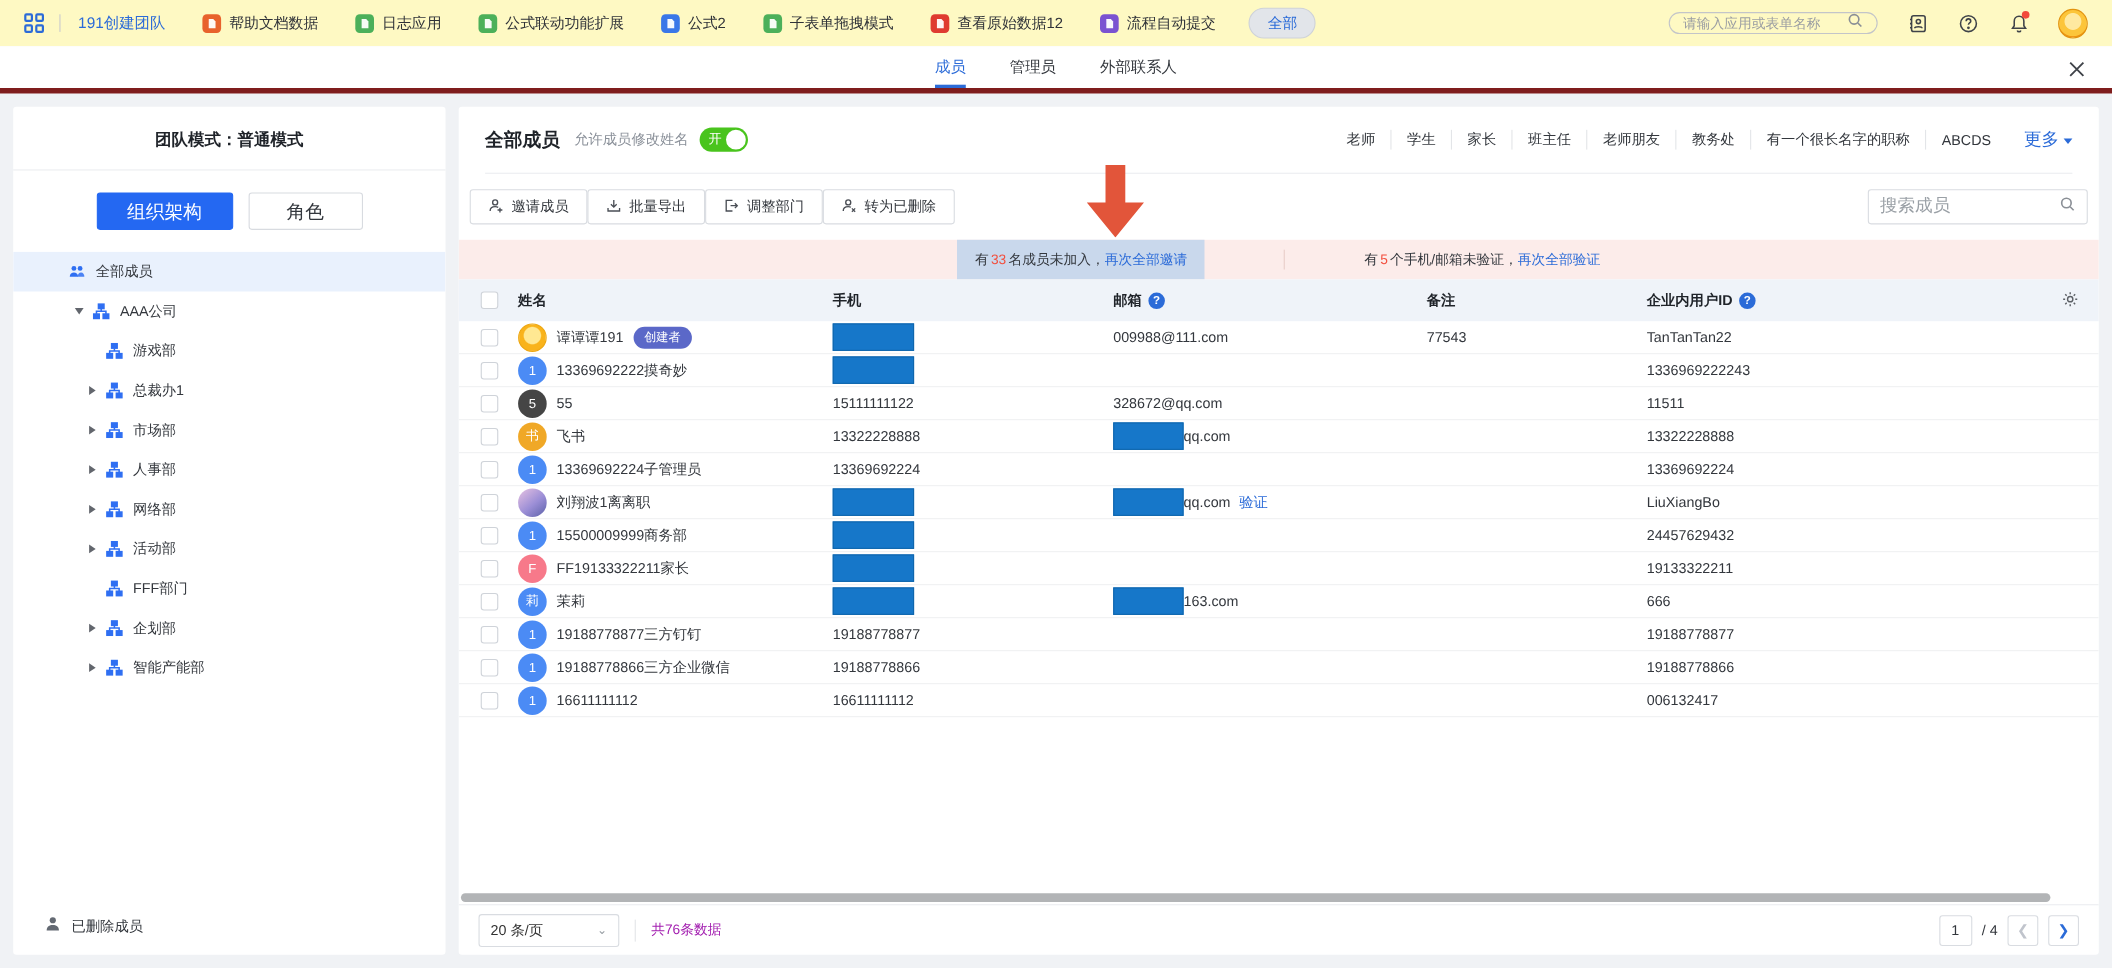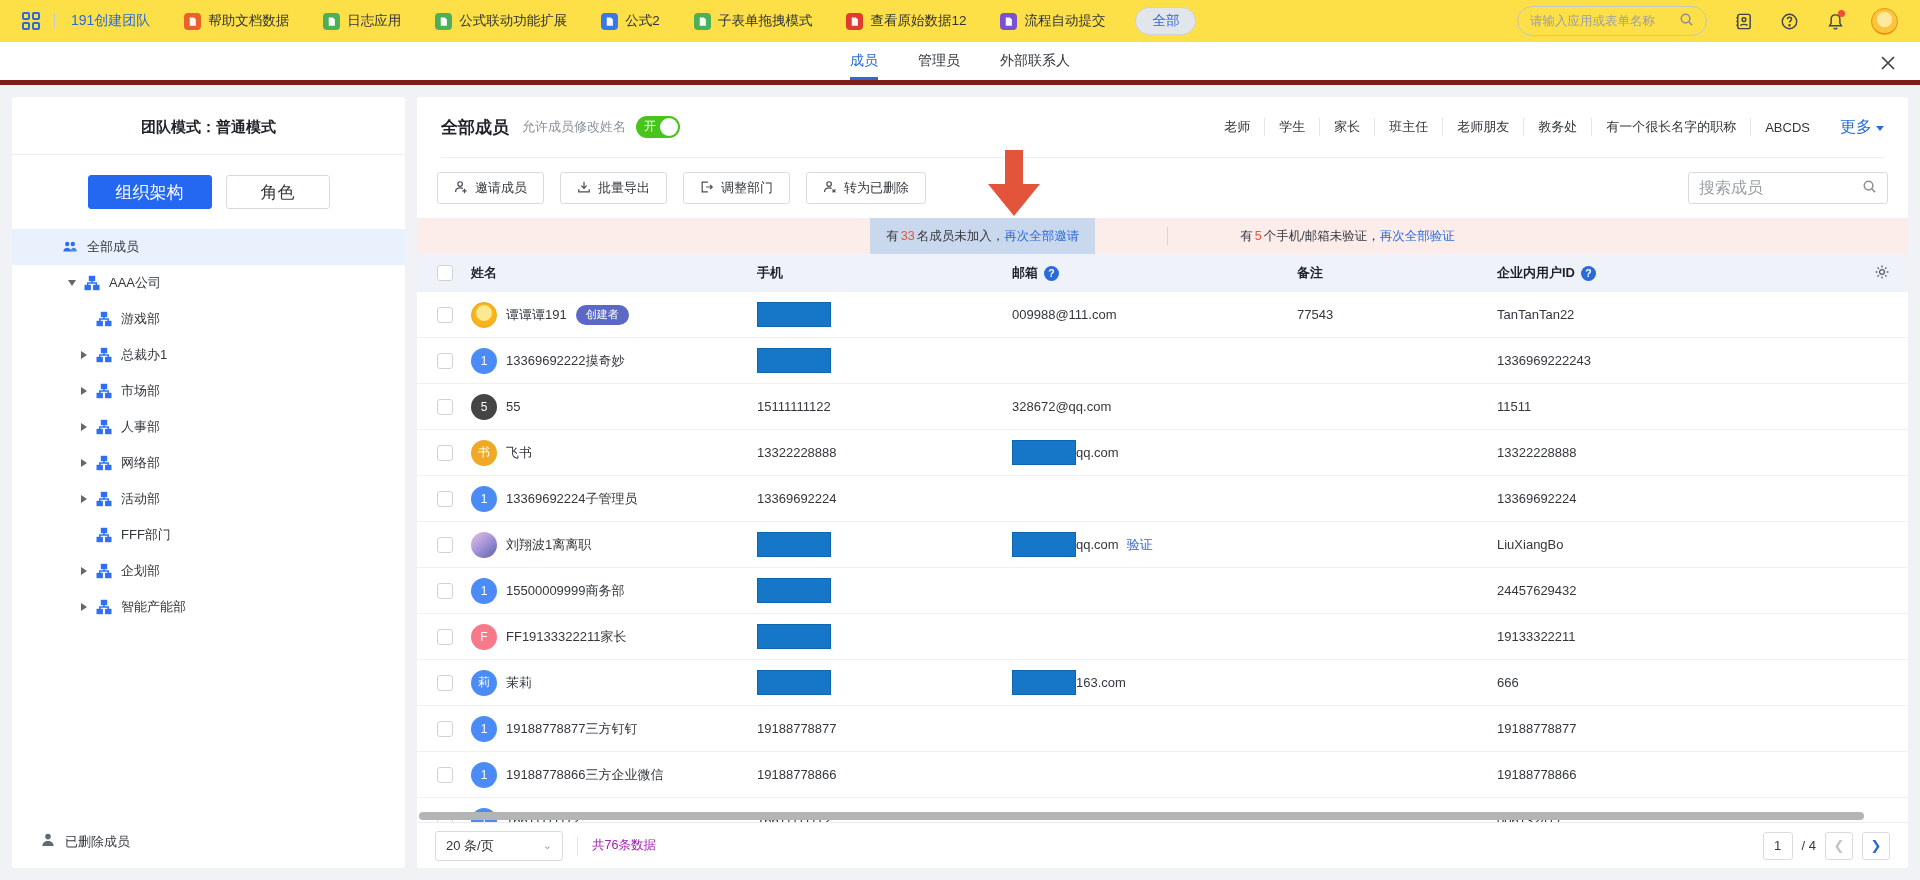--- a/index.html
+++ b/index.html
@@ -9,7 +9,7 @@
     background:#f0f2f5; overflow:hidden; position:relative; color:#333;
   }
   
-  .topbar { height:42px; background:#fde047; display:flex; align-items:center; padding:0 22px; }
+  .topbar { height:42px; background:#fef9c3; display:flex; align-items:center; padding:0 22px; }
   .grid-icon { display:flex; flex-wrap:wrap; width:18px; height:18px; gap:2px; cursor:pointer; }
   .grid-icon i { width:8px; height:8px; border:2px solid #2b6bd8; border-radius:2px; }
   .tb-sep { width:1px; height:16px; background:#c9cacd; margin:0 16px 0 14px; }

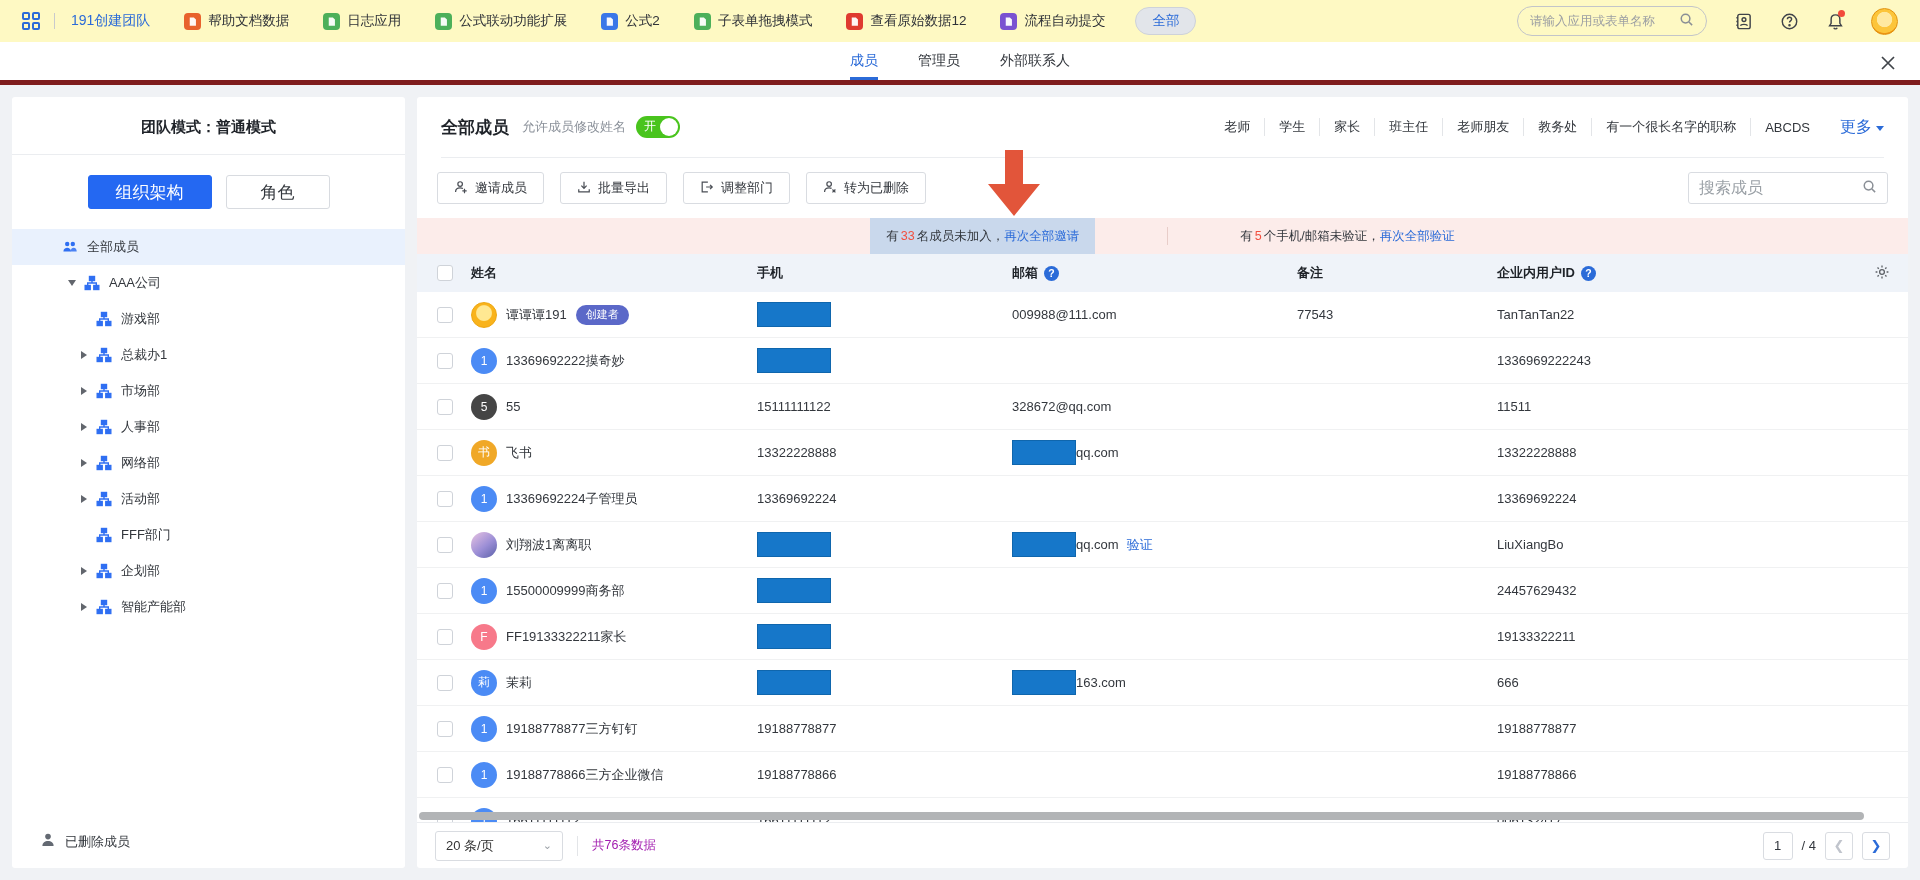--- a/index.html
+++ b/index.html
@@ -19,7 +19,7 @@
   .tile { width:17px; height:17px; border-radius:4px; display:flex; align-items:center; justify-content:center; }
   .tile svg { width:11px; height:11px; }
   .all-pill { margin-left:30px; padding:4px 16px; border-radius:14px; background:#e2e5ea; border:1px solid #ced2d9; color:#2b6bd8; font-size:13.5px; cursor:pointer; }
-  .top-search { margin-left:auto; width:190px; height:30px; border:1px solid #c3c5c9; border-radius:15px; display:flex; align-items:center; padding:2px 12px; gap:0; }
+  .top-search { margin-left:auto; width:190px; height:20px; border:1px solid #c3c5c9; border-radius:15px; display:flex; align-items:center; padding:2px 12px; gap:0; }
   .top-search input { border:none; outline:none; background:transparent; flex:1; font-size:12.5px; color:#333; min-width:0; }
   .top-search input::placeholder { color:#9b9ea3; }
   .tb-icons { display:flex; align-items:center; gap:26px; margin-left:26px; }

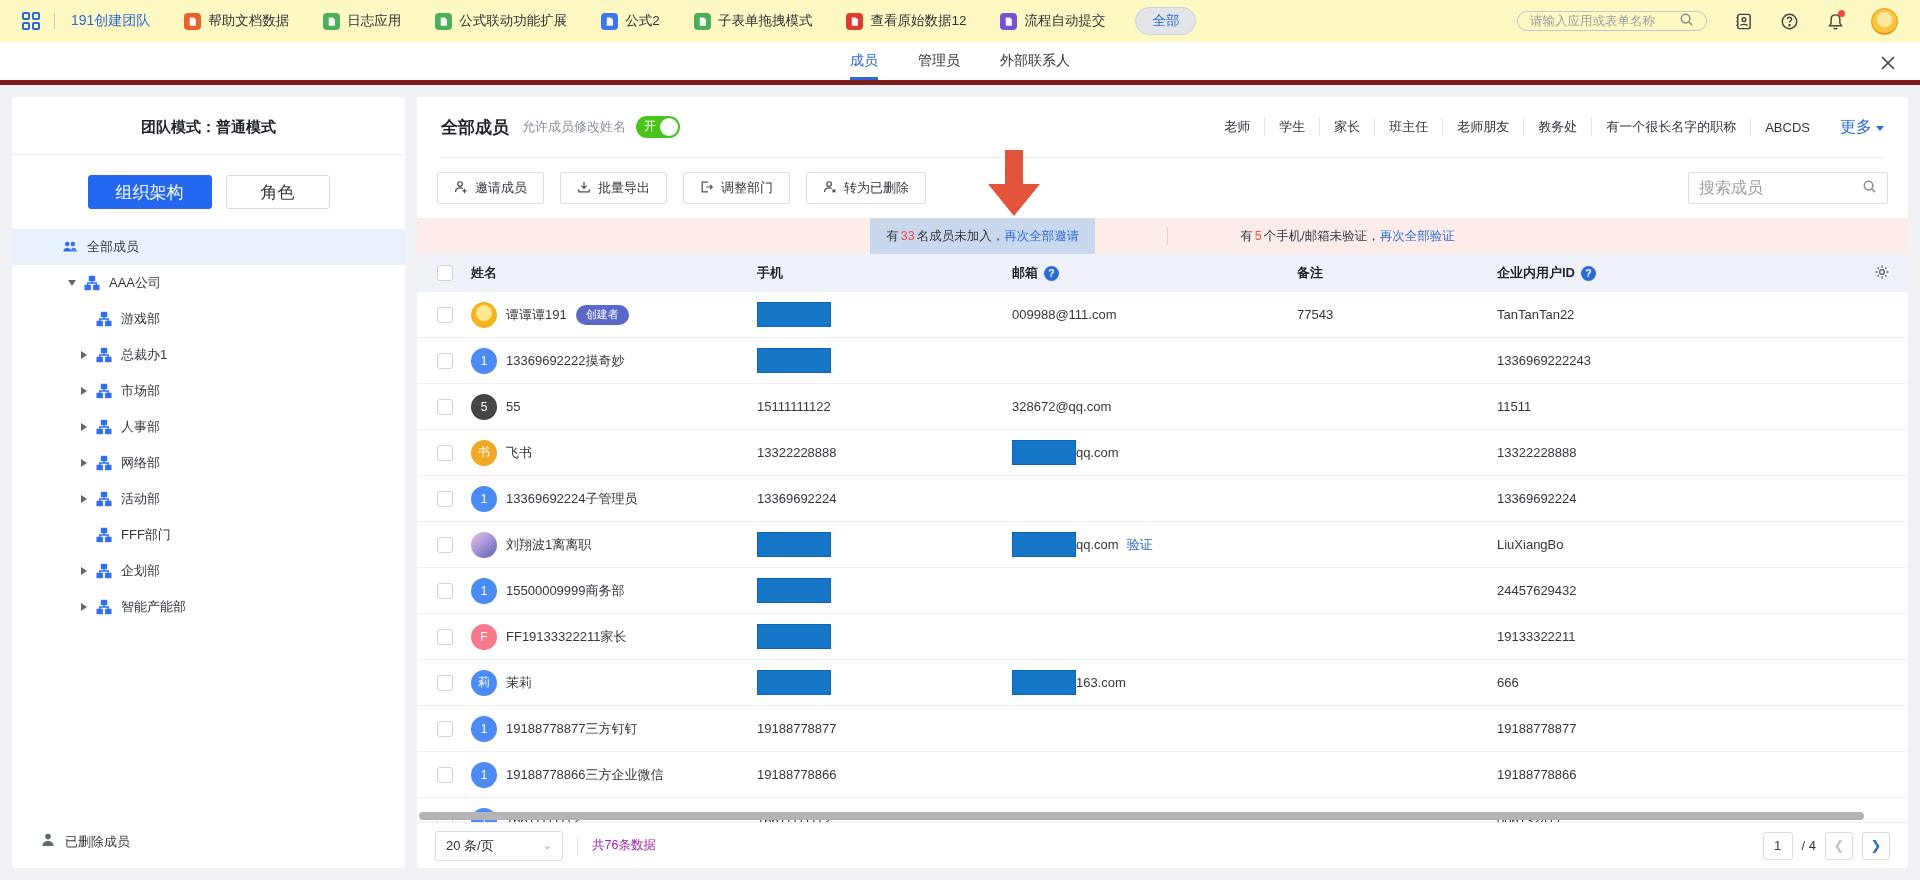--- a/index.html
+++ b/index.html
@@ -73,7 +73,7 @@
   .more-link { color:#2b6bd8; cursor:pointer; padding-left:16px; display:flex; align-items:center; gap:4px; white-space:nowrap; }
   .caret { width:0; height:0; border-top:5px solid #2b6bd8; border-left:4px solid transparent; border-right:4px solid transparent; margin-top:2px; }
   .m-divider { height:1px; background:#ebedf0; margin:0 24px; }
-  .m-actions { display:flex; align-items:center; gap:16px; padding:14px 20px; }
+  .m-actions { display:flex; align-items:center; gap:0; padding:14px 10px; }
   .act-btn { height:32px; padding:0 16px; background:#fff; border:1px solid #d9dce1; border-radius:3px; font-size:13px; color:#33373d; display:flex; align-items:center; gap:7px; cursor:pointer; white-space:nowrap; }
   .act-btn svg { width:14px; height:14px; }
   .member-search { margin-left:auto; width:200px; height:32px; border:1px solid #d9dce1; border-radius:3px; display:flex; align-items:center; padding:0 10px; gap:6px; }

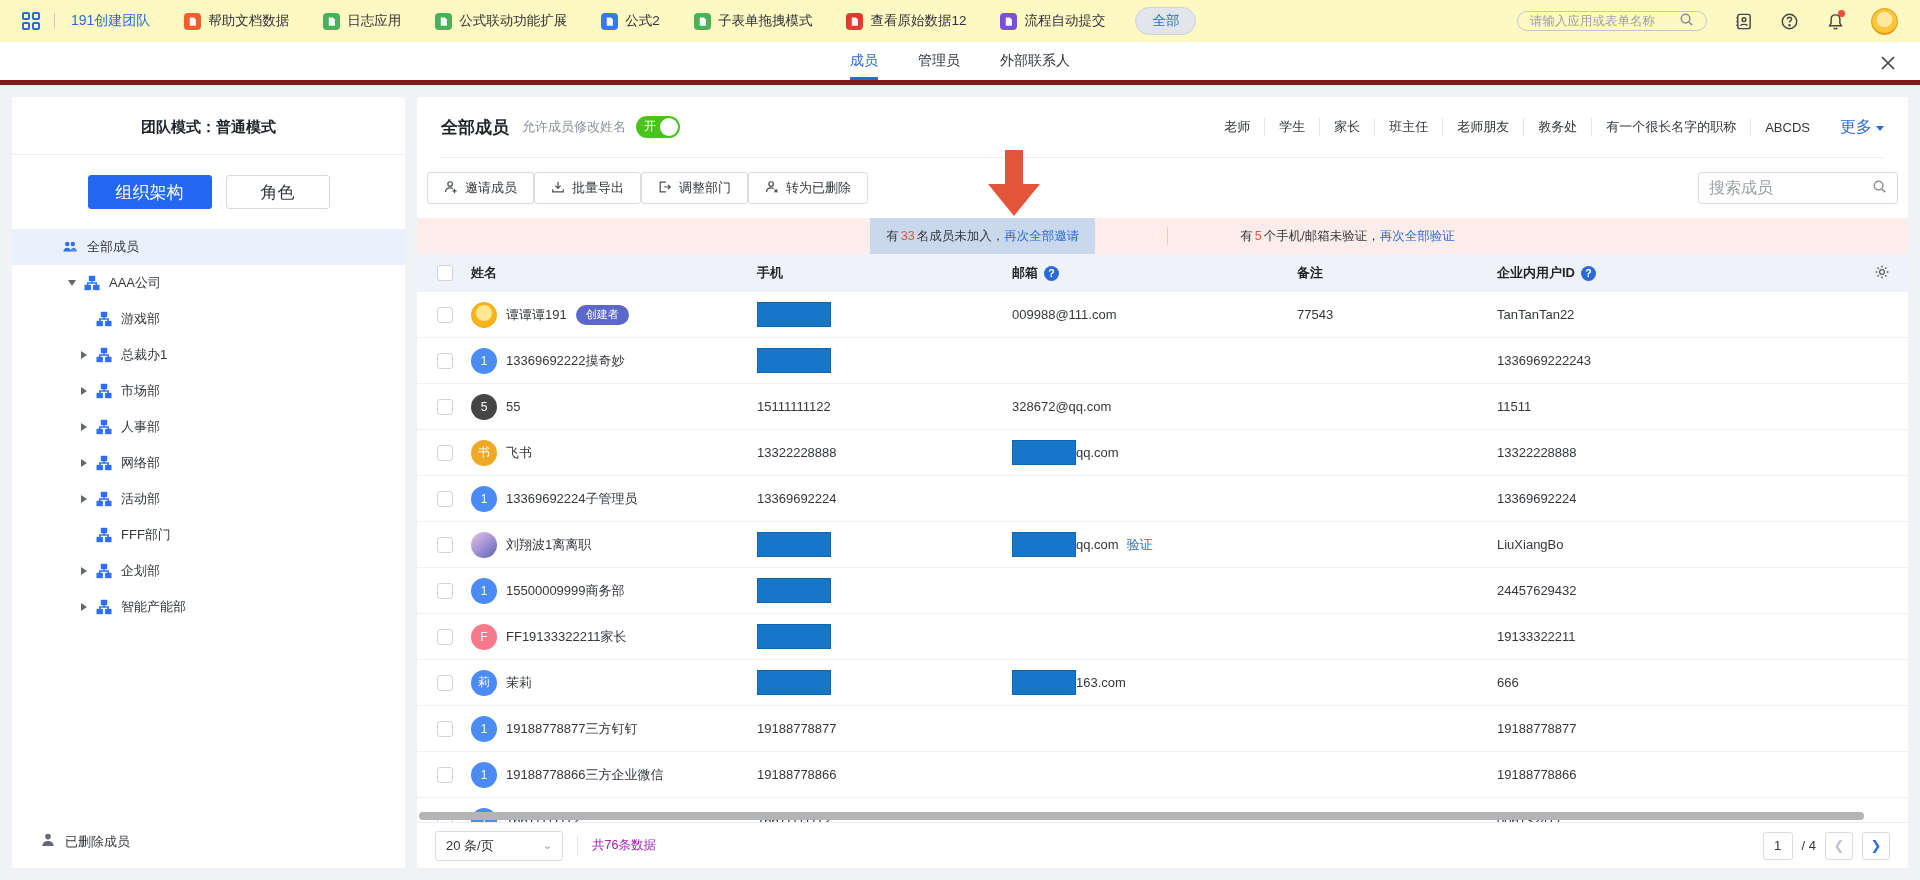--- a/index.html
+++ b/index.html
@@ -95,7 +95,7 @@
   .gear-cell { justify-content:flex-end; padding-right:18px; }
   .gear-cell svg { width:16px; height:16px; cursor:pointer; }
   .t-body { flex:1; overflow:hidden; position:relative; }
-  .t-row { height:46px; border-bottom:1px solid #f0f1f2; font-size:13px; color:#33373d; }
+  .t-row { height:30px; border-bottom:1px solid #f0f1f2; font-size:13px; color:#33373d; }
   .avatar { width:26px; height:26px; border-radius:50%; color:#fff; font-size:12px; display:flex; align-items:center; justify-content:center; flex:0 0 26px; }
   .avatar.sun { background:radial-gradient(circle at 50% 42%, #ffe892 0 40%, #f9b31b 46% 70%, #f2930d 100%); border:1px solid #eda60f; }
   .avatar.photo { background:linear-gradient(140deg,#e8c3e2 0%,#9b8ed6 55%,#5a60a8 100%); }

